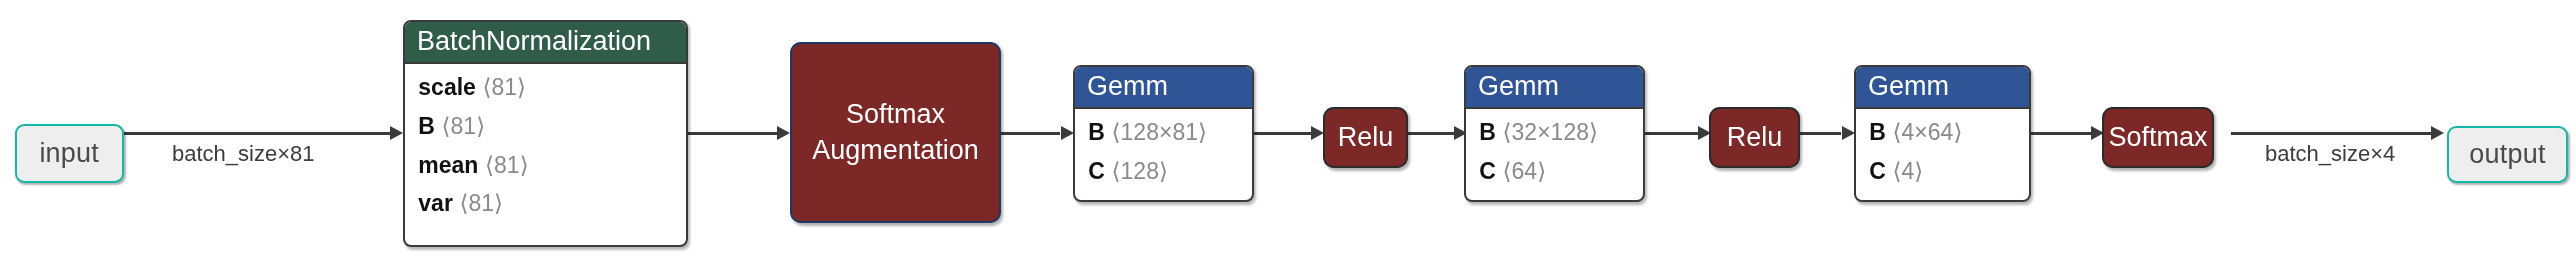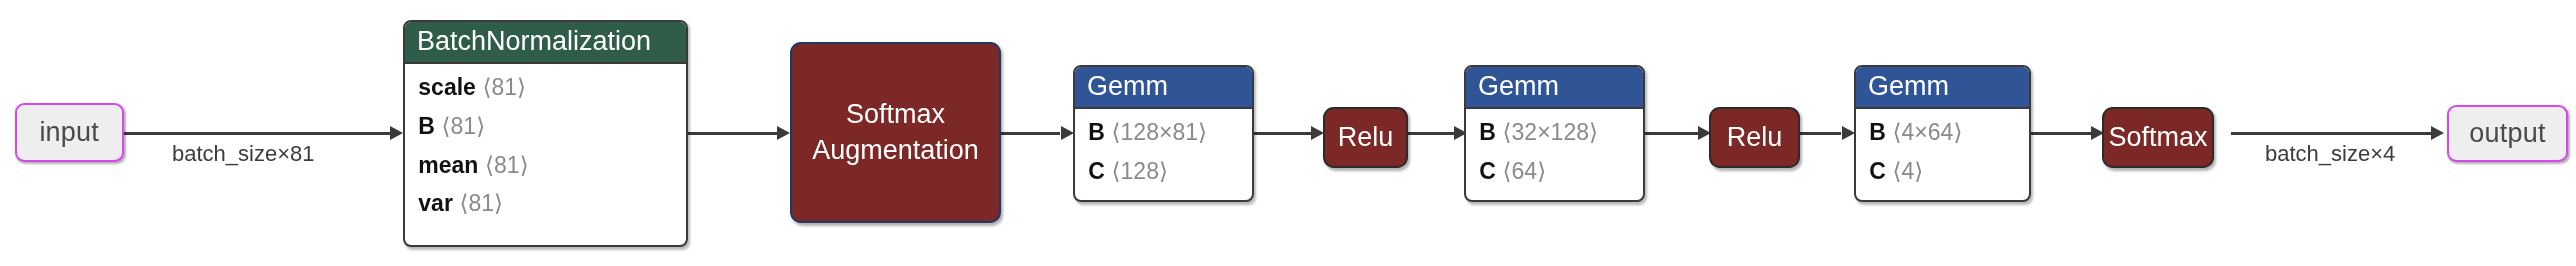--- a/index.html
+++ b/index.html
@@ -16,10 +16,11 @@
   
   .io-node{
     background:#eeeeee;
-    border:2px solid #d946ef;
+    border:2px solid #14b8a6;
     border-radius:9.3px;
     display:flex;align-items:center;justify-content:center;
     box-shadow:1.3px 2px 2px rgba(0,0,0,0.30);
+    margin-top:21px;
   }
   .io-label{
     font-size:27px;color:#4a4a4a;letter-spacing:0.2px;

